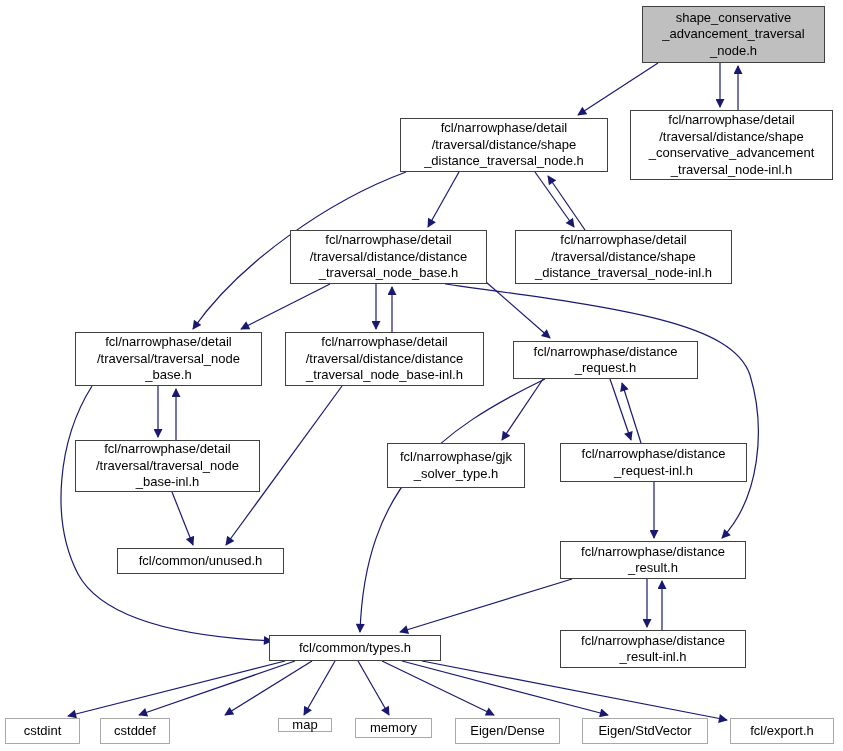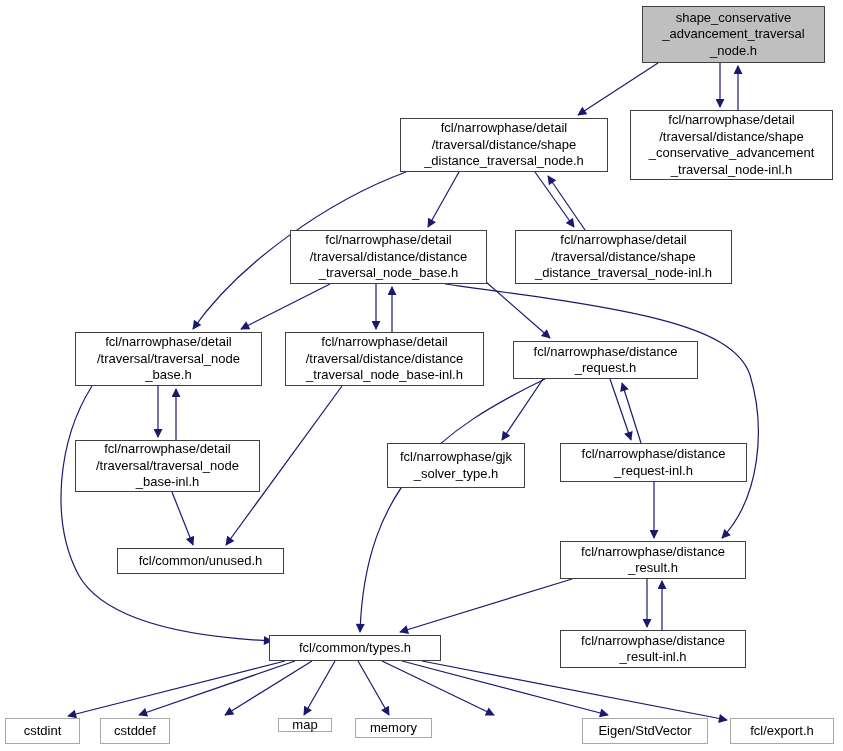--- a/index.html
+++ b/index.html
@@ -107,6 +107,7 @@
     <div class="node external" style="left: 192px; top: 718px; width: 62px; height: 26px; margin-top: 36px;">vector</div>
     <div class="node external" style="left: 278px; top: 718px; width: 54px; height: 14px;">map</div>
     <div class="node external" style="left: 355px; top: 718px; width: 77px; height: 20px;">memory</div>
+    <div class="node external" style="left: 455px; top: 718px; width: 105px; height: 26px;">Eigen/Dense</div>
     <div class="node external" style="left: 582px; top: 718px; width: 126px; height: 26px;">Eigen/StdVector</div>
     <div class="node external" style="left: 730px; top: 718px; width: 104px; height: 26px;">fcl/export.h</div>
   </div>

